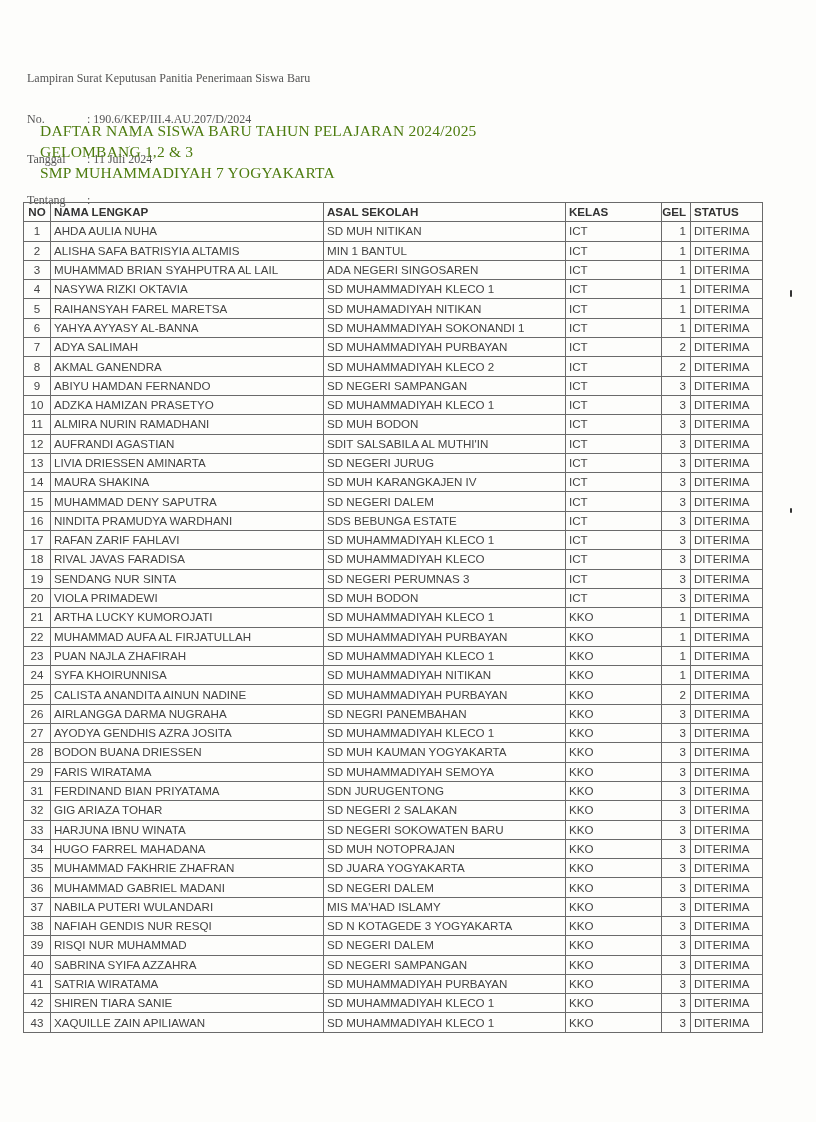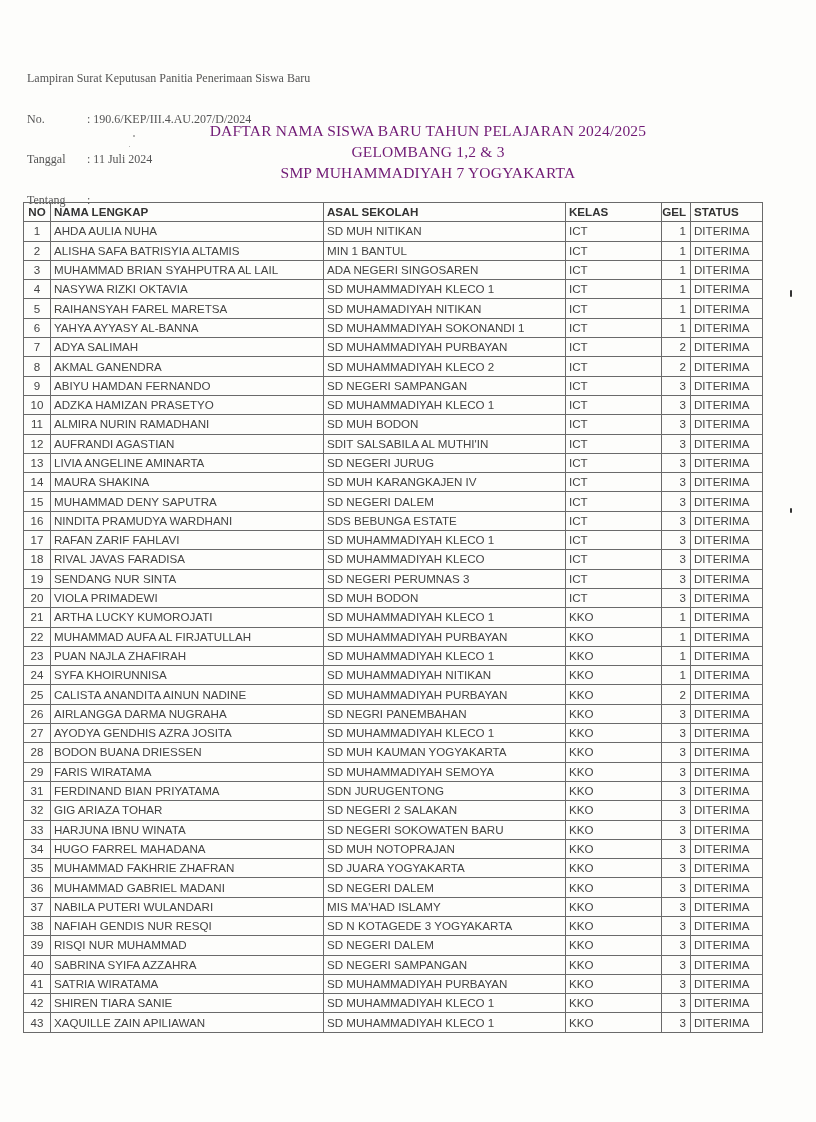--- a/index.html
+++ b/index.html
@@ -16,8 +16,8 @@
   .meta .lbl { width: 60px; }
   .titles {
     position: absolute; left: 0; width: 816px; top: 120px;
-    text-align: center; font-family: "Liberation Serif", serif;
-    font-size: 15.5px; color: #701a75; line-height: 21px; letter-spacing: 0.2px;
+    font-family: "Liberation Serif", serif;
+    font-size: 15.5px; color: #4d7c0f; line-height: 21px; letter-spacing: 0.2px;
   }
   .titles div { padding-left: 40px; }
   .speck { position: absolute; width: 2px; height: 2px; background: #999; border-radius: 1px; }

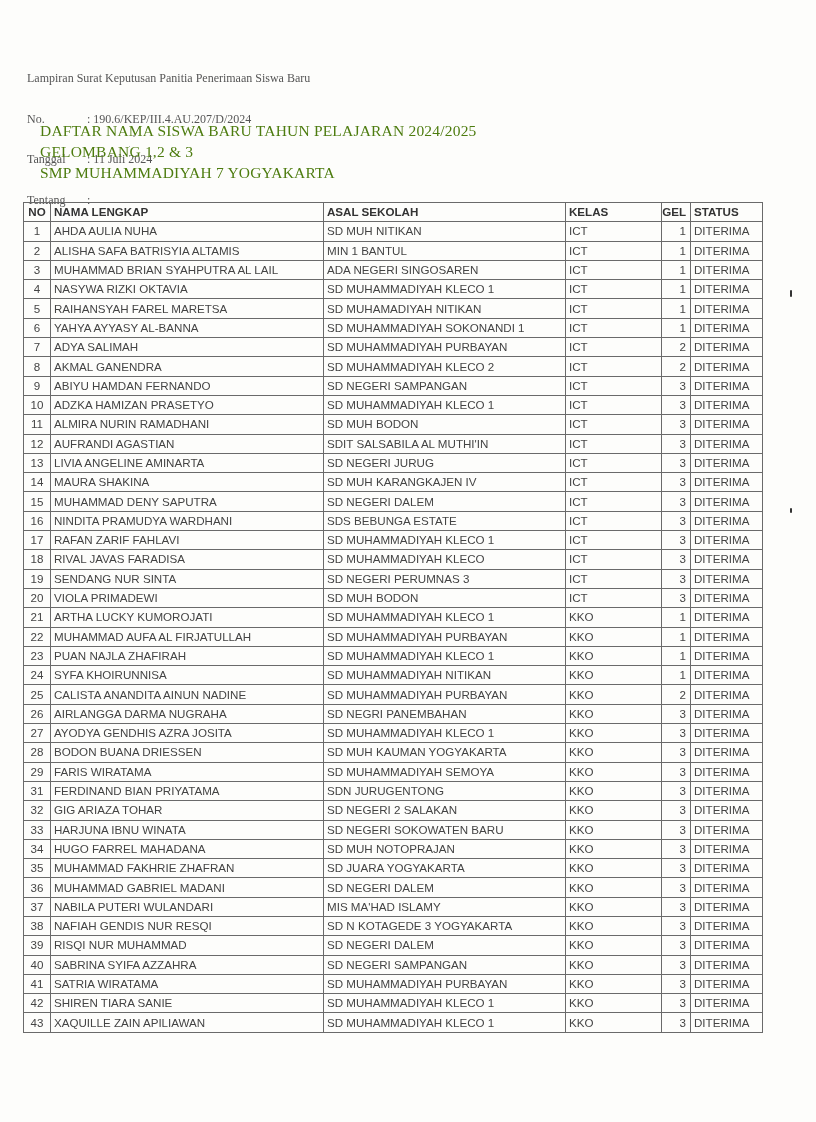--- a/index.html
+++ b/index.html
@@ -183,7 +183,7 @@
       </tr>
       <tr>
         <td class="c-no">13</td>
-        <td class="c-nama">LIVIA ANGELINE AMINARTA</td>
+        <td class="c-nama">LIVIA DRIESSEN AMINARTA</td>
         <td class="c-asal">SD NEGERI JURUG</td>
         <td class="c-kelas">ICT</td>
         <td class="c-gel">3</td>

